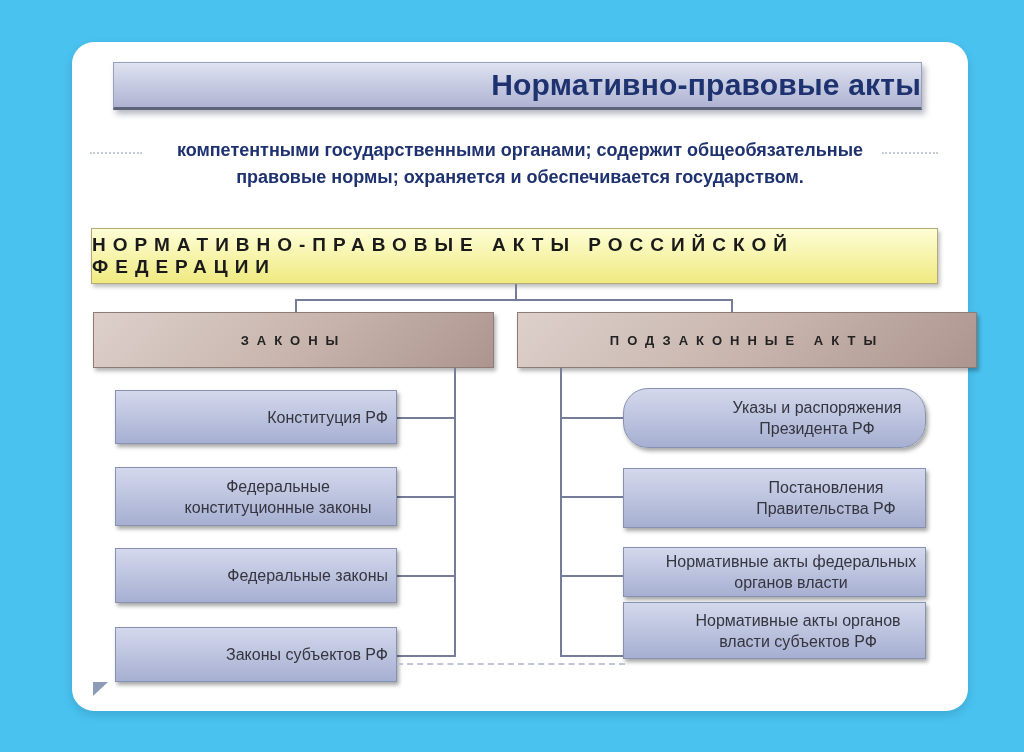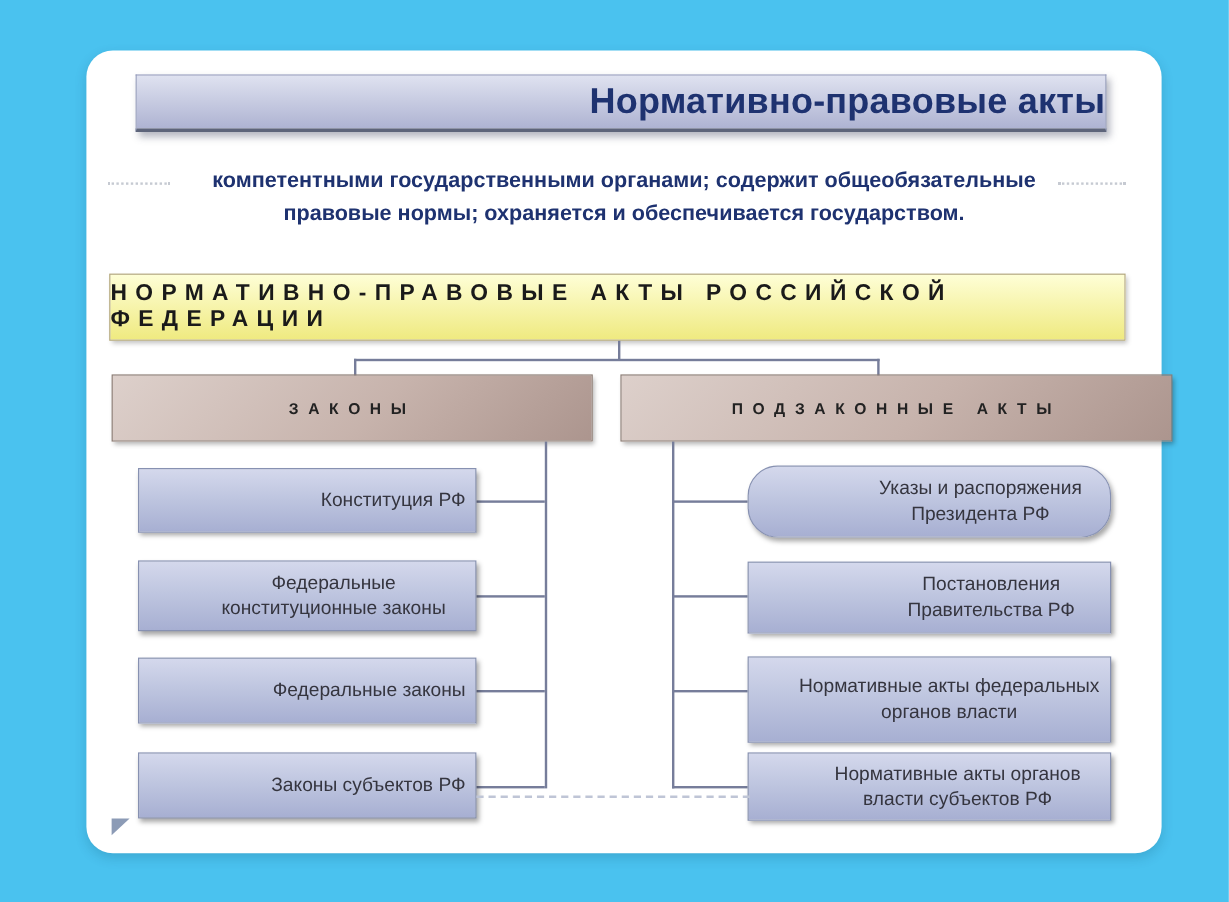--- a/index.html
+++ b/index.html
@@ -75,7 +75,7 @@
   .l1{top:348px;height:54px;} .l2{top:425px;height:59px;}
   .l3{top:506px;height:55px;} .l4{top:585px;height:55px;}
   .r1{top:346px;height:60px;border-radius:25px;} .r2{top:426px;height:60px;}
-  .r3{top:505px;height:72px;} .r4{top:585px;height:57px;padding-left:28px;}
+  .r3{top:505px;height:50px;} .r4{top:585px;height:57px;padding-left:28px;}
   .w220{max-width:220px;} .w200{max-width:200px;} .w182{max-width:182px;}
   .w252{max-width:252px;} .w238{max-width:238px;}
 

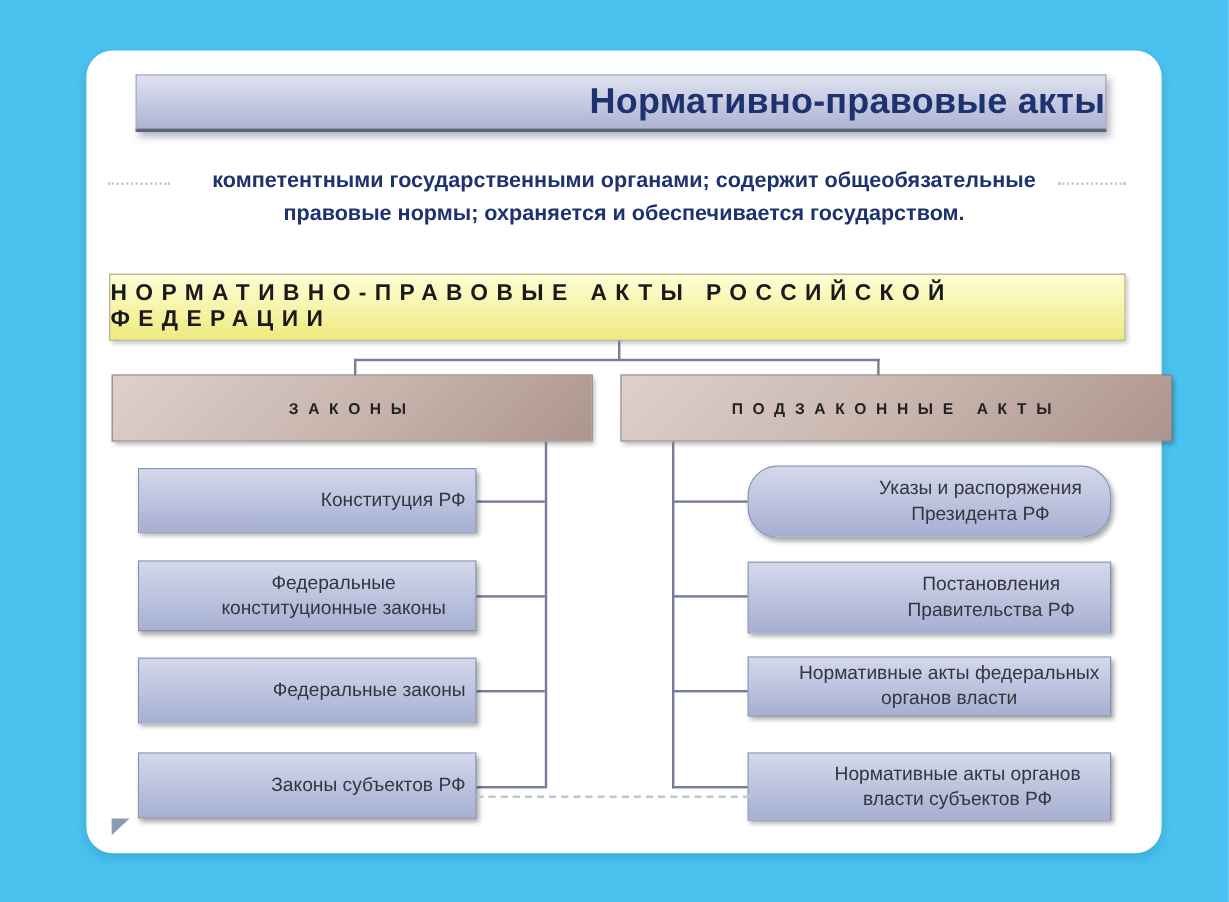--- a/index.html
+++ b/index.html
@@ -75,7 +75,7 @@
   .l1{top:348px;height:54px;} .l2{top:425px;height:59px;}
   .l3{top:506px;height:55px;} .l4{top:585px;height:55px;}
   .r1{top:346px;height:60px;border-radius:25px;} .r2{top:426px;height:60px;}
-  .r3{top:505px;height:50px;} .r4{top:585px;height:57px;padding-left:28px;}
+  .r3{top:505px;height:50px;} .r4{top:560px;height:57px;padding-left:28px;}
   .w220{max-width:220px;} .w200{max-width:200px;} .w182{max-width:182px;}
   .w252{max-width:252px;} .w238{max-width:238px;}
 

